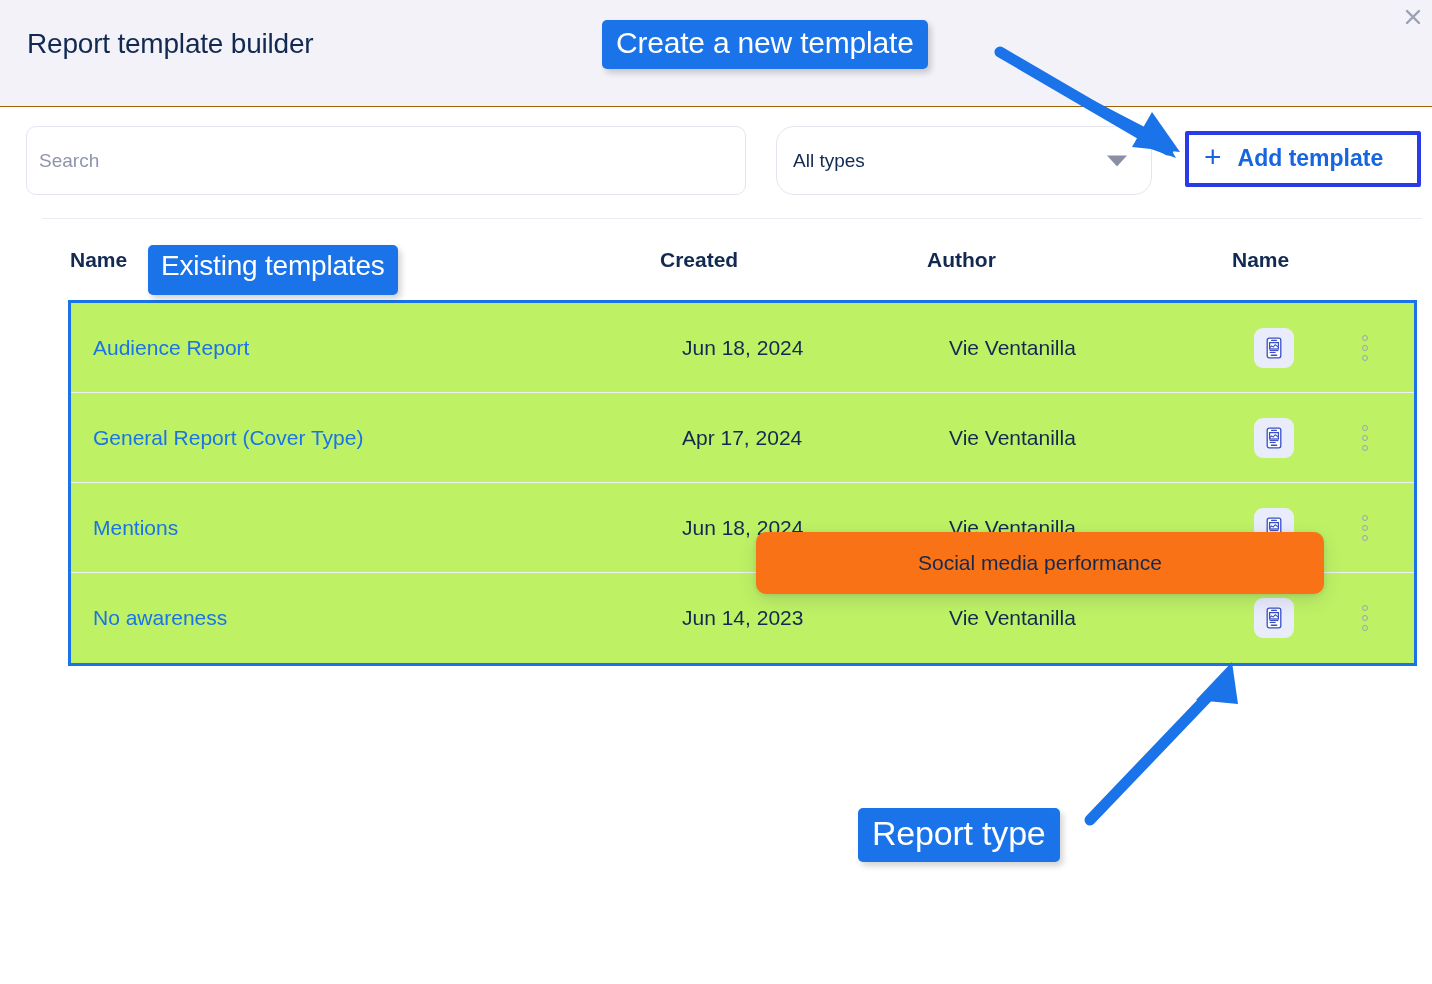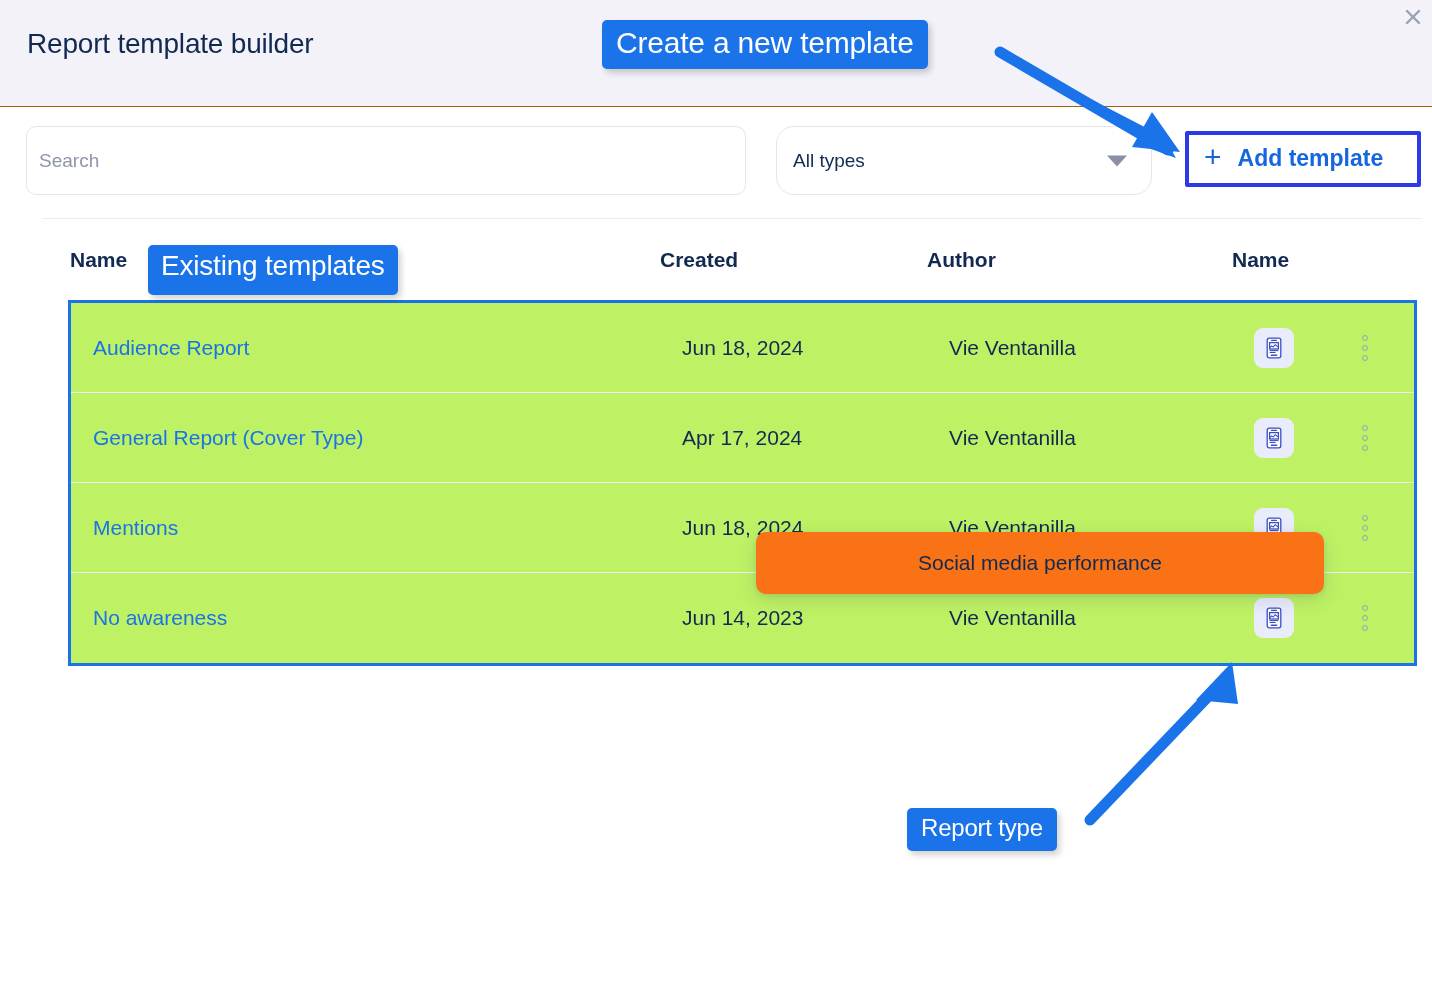--- a/index.html
+++ b/index.html
@@ -211,8 +211,8 @@
     padding: 5px 13px 13px 13px;
   }
   .anno-reporttype {
-    left: 907px; top: 808px;
-    font-size: 24px;
+    left: 858px; top: 808px;
+    font-size: 34px;
   }
 
   .hl-box {

